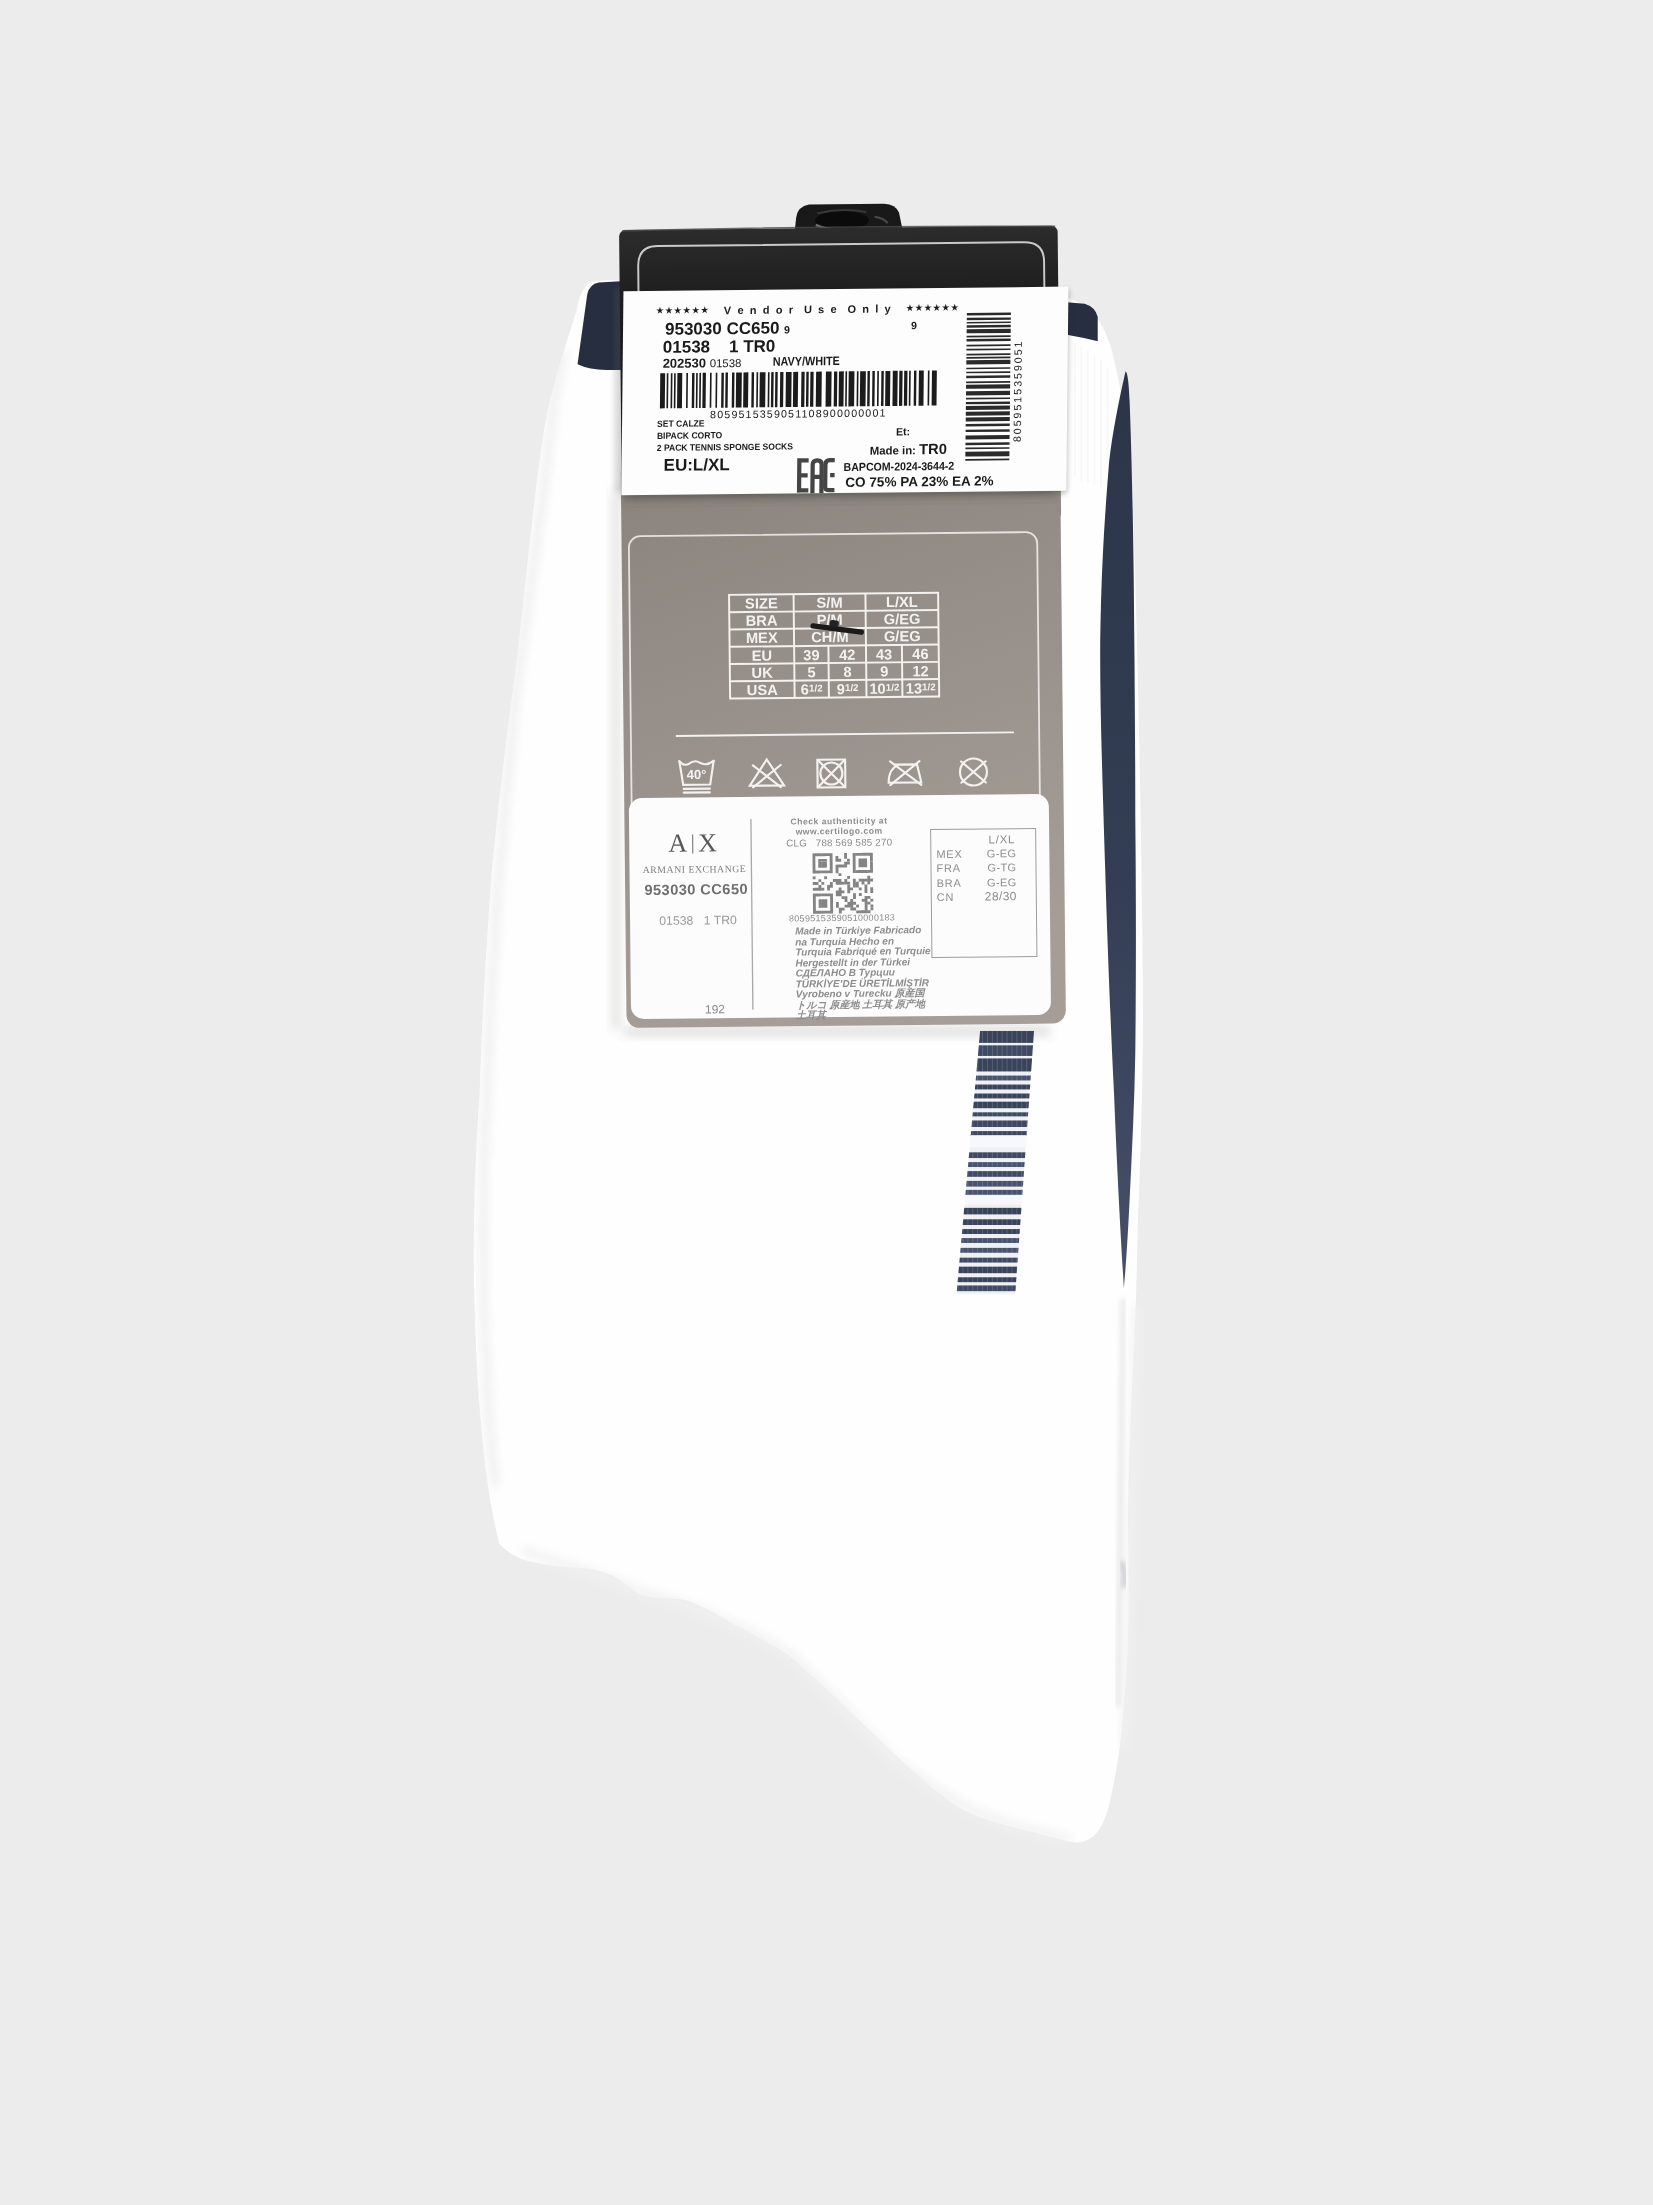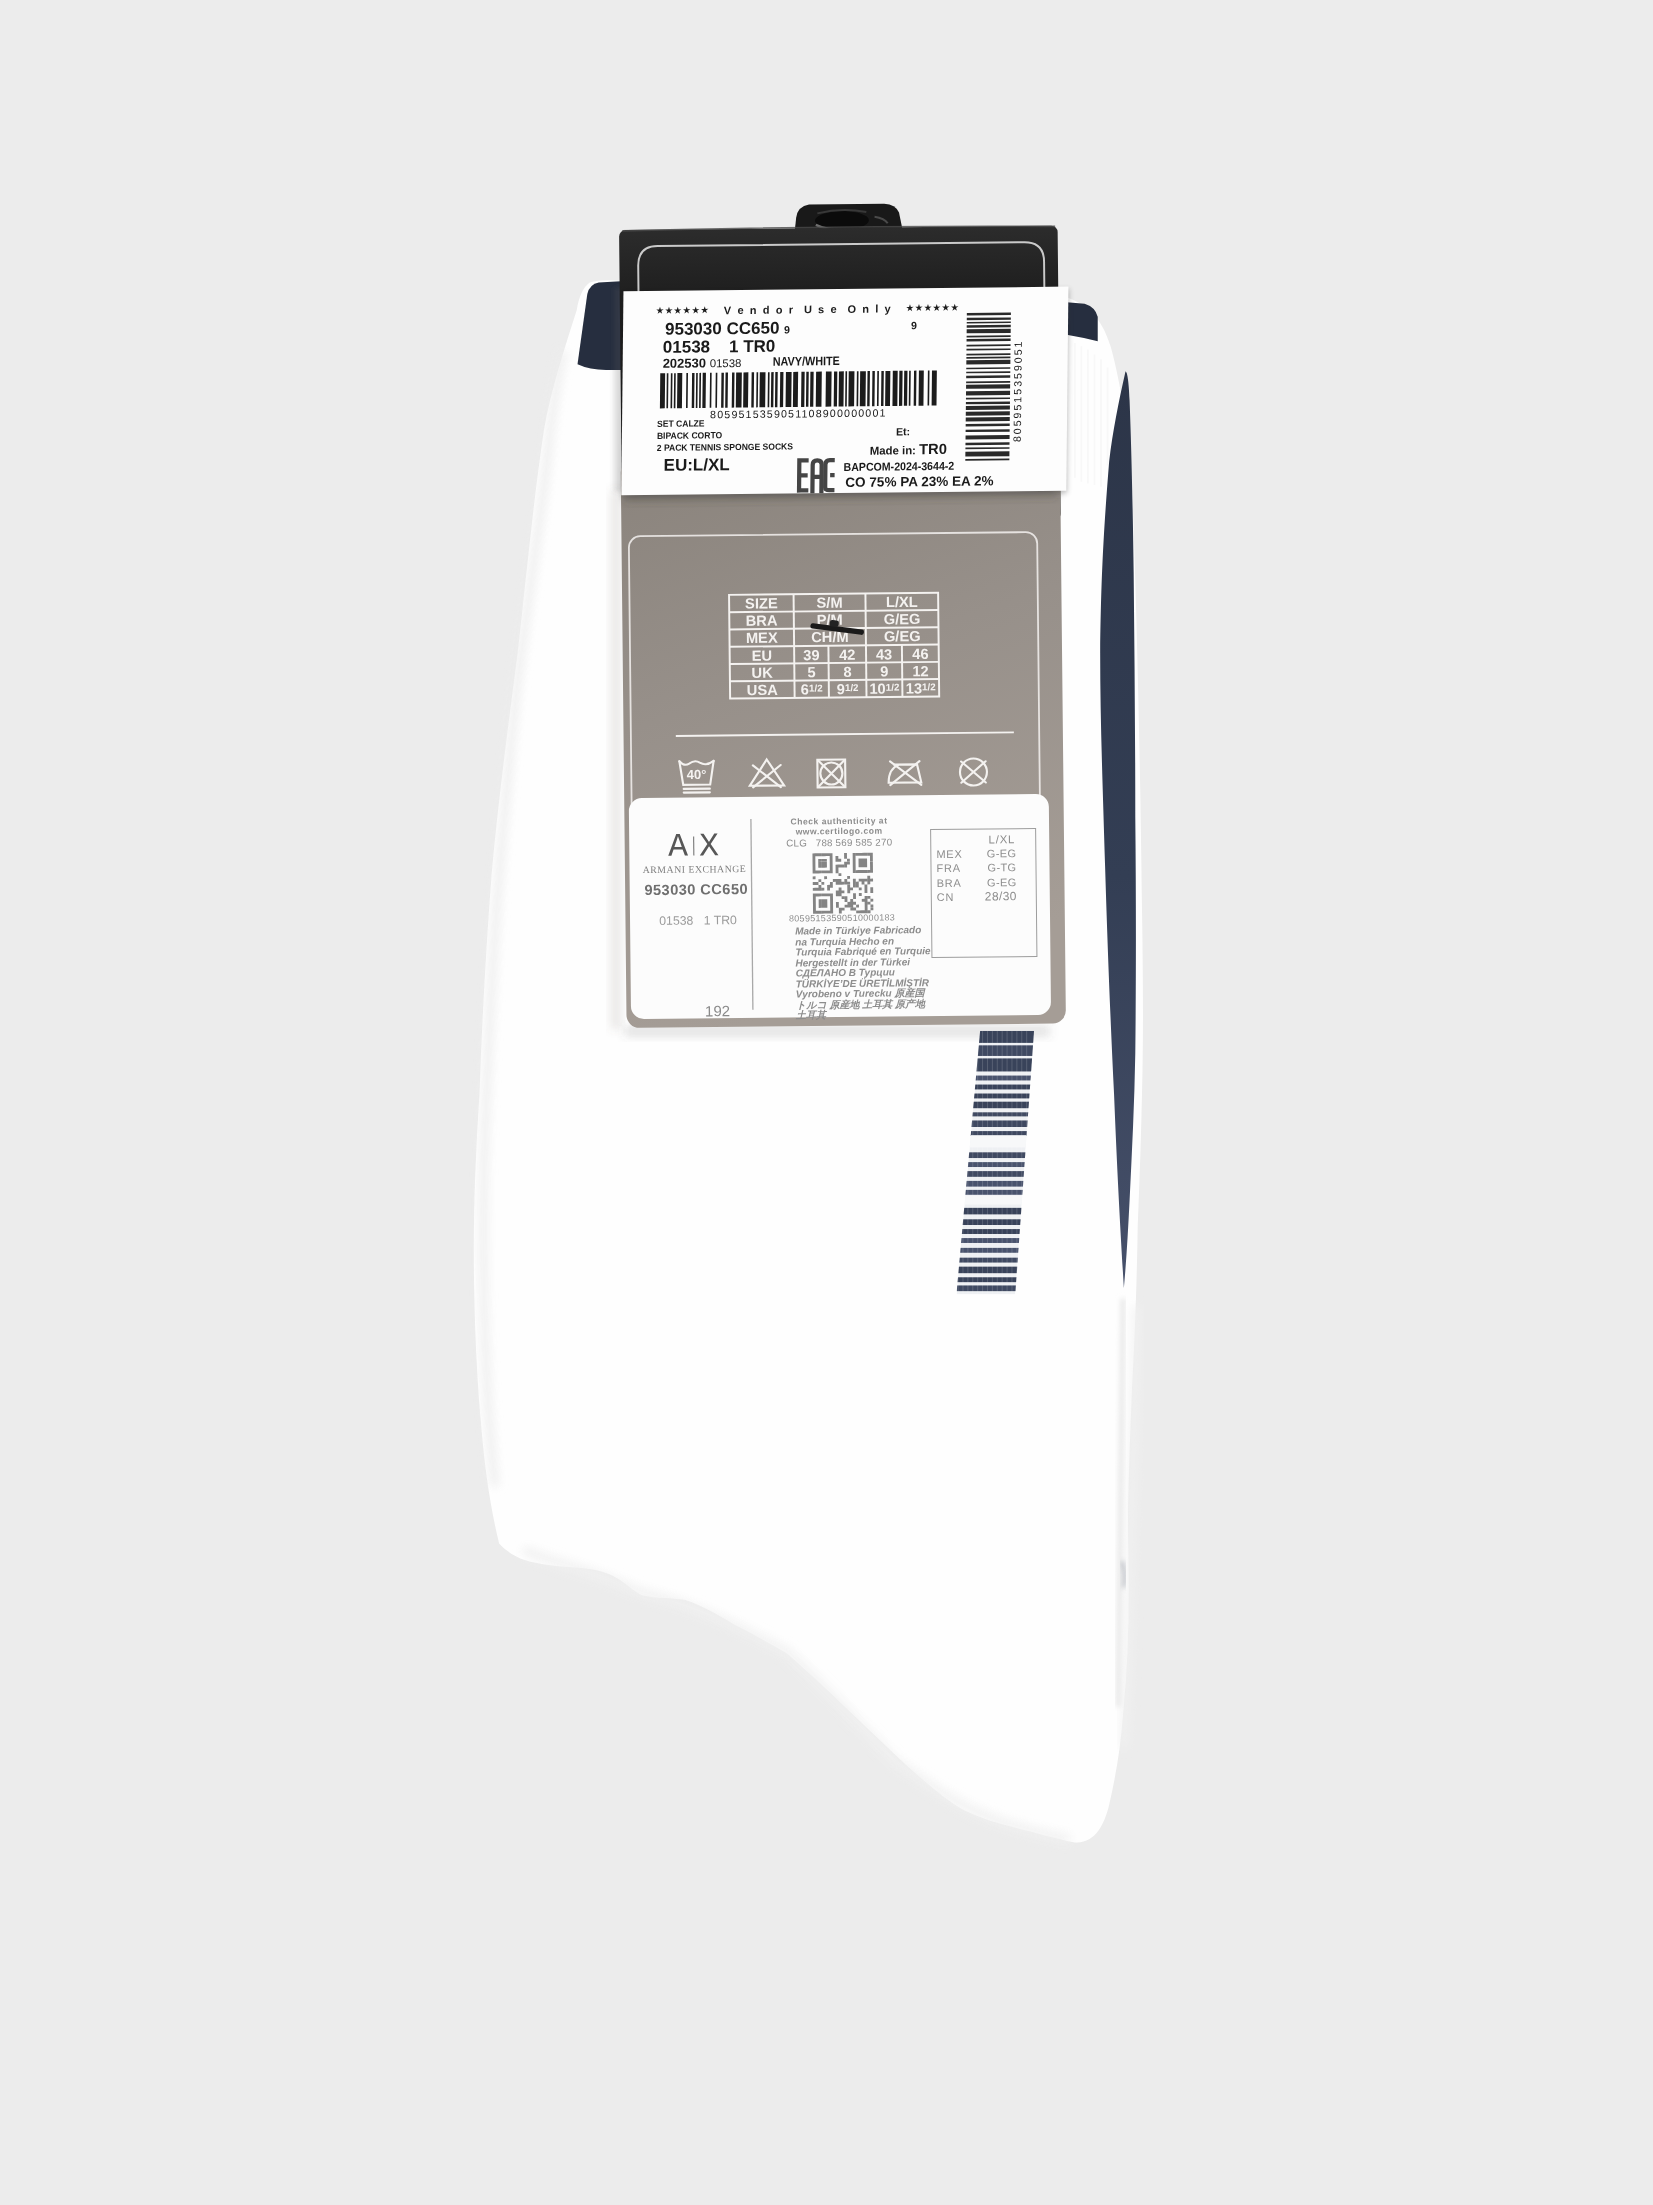--- a/index.html
+++ b/index.html
@@ -248,7 +248,7 @@
   <path fill="#848484" d="M224.0 70.0h3.5v3.5h-3.5zM227.5 70.0h3.5v3.5h-3.5zM231.0 70.0h3.5v3.5h-3.5zM234.6 70.0h3.5v3.5h-3.5zM238.1 70.0h3.5v3.5h-3.5zM241.6 70.0h3.5v3.5h-3.5zM245.1 70.0h3.5v3.5h-3.5zM262.8 70.0h3.5v3.5h-3.5zM273.3 70.0h3.5v3.5h-3.5zM276.9 70.0h3.5v3.5h-3.5zM280.4 70.0h3.5v3.5h-3.5zM283.9 70.0h3.5v3.5h-3.5zM287.4 70.0h3.5v3.5h-3.5zM291.0 70.0h3.5v3.5h-3.5zM294.5 70.0h3.5v3.5h-3.5zM224.0 73.5h3.5v3.5h-3.5zM245.1 73.5h3.5v3.5h-3.5zM252.2 73.5h3.5v3.5h-3.5zM262.8 73.5h3.5v3.5h-3.5zM273.3 73.5h3.5v3.5h-3.5zM294.5 73.5h3.5v3.5h-3.5zM224.0 77.0h3.5v3.5h-3.5zM231.0 77.0h3.5v3.5h-3.5zM234.6 77.0h3.5v3.5h-3.5zM238.1 77.0h3.5v3.5h-3.5zM245.1 77.0h3.5v3.5h-3.5zM252.2 77.0h3.5v3.5h-3.5zM255.7 77.0h3.5v3.5h-3.5zM266.3 77.0h3.5v3.5h-3.5zM273.3 77.0h3.5v3.5h-3.5zM280.4 77.0h3.5v3.5h-3.5zM283.9 77.0h3.5v3.5h-3.5zM287.4 77.0h3.5v3.5h-3.5zM294.5 77.0h3.5v3.5h-3.5zM224.0 80.6h3.5v3.5h-3.5zM231.0 80.6h3.5v3.5h-3.5zM234.6 80.6h3.5v3.5h-3.5zM238.1 80.6h3.5v3.5h-3.5zM245.1 80.6h3.5v3.5h-3.5zM262.8 80.6h3.5v3.5h-3.5zM266.3 80.6h3.5v3.5h-3.5zM273.3 80.6h3.5v3.5h-3.5zM280.4 80.6h3.5v3.5h-3.5zM283.9 80.6h3.5v3.5h-3.5zM287.4 80.6h3.5v3.5h-3.5zM294.5 80.6h3.5v3.5h-3.5zM224.0 84.1h3.5v3.5h-3.5zM231.0 84.1h3.5v3.5h-3.5zM234.6 84.1h3.5v3.5h-3.5zM238.1 84.1h3.5v3.5h-3.5zM245.1 84.1h3.5v3.5h-3.5zM252.2 84.1h3.5v3.5h-3.5zM255.7 84.1h3.5v3.5h-3.5zM259.2 84.1h3.5v3.5h-3.5zM262.8 84.1h3.5v3.5h-3.5zM273.3 84.1h3.5v3.5h-3.5zM280.4 84.1h3.5v3.5h-3.5zM283.9 84.1h3.5v3.5h-3.5zM287.4 84.1h3.5v3.5h-3.5zM294.5 84.1h3.5v3.5h-3.5zM224.0 87.6h3.5v3.5h-3.5zM245.1 87.6h3.5v3.5h-3.5zM252.2 87.6h3.5v3.5h-3.5zM273.3 87.6h3.5v3.5h-3.5zM294.5 87.6h3.5v3.5h-3.5zM224.0 91.1h3.5v3.5h-3.5zM227.5 91.1h3.5v3.5h-3.5zM231.0 91.1h3.5v3.5h-3.5zM234.6 91.1h3.5v3.5h-3.5zM238.1 91.1h3.5v3.5h-3.5zM241.6 91.1h3.5v3.5h-3.5zM245.1 91.1h3.5v3.5h-3.5zM252.2 91.1h3.5v3.5h-3.5zM273.3 91.1h3.5v3.5h-3.5zM276.9 91.1h3.5v3.5h-3.5zM280.4 91.1h3.5v3.5h-3.5zM283.9 91.1h3.5v3.5h-3.5zM287.4 91.1h3.5v3.5h-3.5zM291.0 91.1h3.5v3.5h-3.5zM294.5 91.1h3.5v3.5h-3.5zM255.7 94.7h3.5v3.5h-3.5zM224.0 98.2h3.5v3.5h-3.5zM238.1 98.2h3.5v3.5h-3.5zM266.3 98.2h3.5v3.5h-3.5zM291.0 98.2h3.5v3.5h-3.5zM231.0 101.7h3.5v3.5h-3.5zM248.7 101.7h3.5v3.5h-3.5zM252.2 101.7h3.5v3.5h-3.5zM255.7 101.7h3.5v3.5h-3.5zM262.8 101.7h3.5v3.5h-3.5zM273.3 101.7h3.5v3.5h-3.5zM280.4 101.7h3.5v3.5h-3.5zM283.9 101.7h3.5v3.5h-3.5zM287.4 101.7h3.5v3.5h-3.5zM291.0 101.7h3.5v3.5h-3.5zM294.5 101.7h3.5v3.5h-3.5zM224.0 105.2h3.5v3.5h-3.5zM227.5 105.2h3.5v3.5h-3.5zM234.6 105.2h3.5v3.5h-3.5zM245.1 105.2h3.5v3.5h-3.5zM252.2 105.2h3.5v3.5h-3.5zM255.7 105.2h3.5v3.5h-3.5zM259.2 105.2h3.5v3.5h-3.5zM262.8 105.2h3.5v3.5h-3.5zM266.3 105.2h3.5v3.5h-3.5zM273.3 105.2h3.5v3.5h-3.5zM276.9 105.2h3.5v3.5h-3.5zM283.9 105.2h3.5v3.5h-3.5zM291.0 105.2h3.5v3.5h-3.5zM231.0 108.8h3.5v3.5h-3.5zM241.6 108.8h3.5v3.5h-3.5zM245.1 108.8h3.5v3.5h-3.5zM266.3 108.8h3.5v3.5h-3.5zM273.3 108.8h3.5v3.5h-3.5zM276.9 108.8h3.5v3.5h-3.5zM287.4 108.8h3.5v3.5h-3.5zM224.0 112.3h3.5v3.5h-3.5zM227.5 112.3h3.5v3.5h-3.5zM231.0 112.3h3.5v3.5h-3.5zM234.6 112.3h3.5v3.5h-3.5zM241.6 112.3h3.5v3.5h-3.5zM255.7 112.3h3.5v3.5h-3.5zM266.3 112.3h3.5v3.5h-3.5zM269.8 112.3h3.5v3.5h-3.5zM280.4 112.3h3.5v3.5h-3.5zM287.4 112.3h3.5v3.5h-3.5zM294.5 112.3h3.5v3.5h-3.5zM252.2 115.8h3.5v3.5h-3.5zM255.7 115.8h3.5v3.5h-3.5zM259.2 115.8h3.5v3.5h-3.5zM266.3 115.8h3.5v3.5h-3.5zM287.4 115.8h3.5v3.5h-3.5zM294.5 115.8h3.5v3.5h-3.5zM224.0 119.3h3.5v3.5h-3.5zM227.5 119.3h3.5v3.5h-3.5zM231.0 119.3h3.5v3.5h-3.5zM234.6 119.3h3.5v3.5h-3.5zM238.1 119.3h3.5v3.5h-3.5zM241.6 119.3h3.5v3.5h-3.5zM245.1 119.3h3.5v3.5h-3.5zM252.2 119.3h3.5v3.5h-3.5zM255.7 119.3h3.5v3.5h-3.5zM273.3 119.3h3.5v3.5h-3.5zM280.4 119.3h3.5v3.5h-3.5zM224.0 122.9h3.5v3.5h-3.5zM245.1 122.9h3.5v3.5h-3.5zM259.2 122.9h3.5v3.5h-3.5zM262.8 122.9h3.5v3.5h-3.5zM273.3 122.9h3.5v3.5h-3.5zM287.4 122.9h3.5v3.5h-3.5zM291.0 122.9h3.5v3.5h-3.5zM224.0 126.4h3.5v3.5h-3.5zM231.0 126.4h3.5v3.5h-3.5zM234.6 126.4h3.5v3.5h-3.5zM238.1 126.4h3.5v3.5h-3.5zM245.1 126.4h3.5v3.5h-3.5zM262.8 126.4h3.5v3.5h-3.5zM269.8 126.4h3.5v3.5h-3.5zM283.9 126.4h3.5v3.5h-3.5zM287.4 126.4h3.5v3.5h-3.5zM294.5 126.4h3.5v3.5h-3.5zM224.0 129.9h3.5v3.5h-3.5zM231.0 129.9h3.5v3.5h-3.5zM234.6 129.9h3.5v3.5h-3.5zM238.1 129.9h3.5v3.5h-3.5zM245.1 129.9h3.5v3.5h-3.5zM252.2 129.9h3.5v3.5h-3.5zM266.3 129.9h3.5v3.5h-3.5zM269.8 129.9h3.5v3.5h-3.5zM273.3 129.9h3.5v3.5h-3.5zM287.4 129.9h3.5v3.5h-3.5zM291.0 129.9h3.5v3.5h-3.5zM224.0 133.4h3.5v3.5h-3.5zM231.0 133.4h3.5v3.5h-3.5zM234.6 133.4h3.5v3.5h-3.5zM238.1 133.4h3.5v3.5h-3.5zM245.1 133.4h3.5v3.5h-3.5zM252.2 133.4h3.5v3.5h-3.5zM262.8 133.4h3.5v3.5h-3.5zM266.3 133.4h3.5v3.5h-3.5zM269.8 133.4h3.5v3.5h-3.5zM276.9 133.4h3.5v3.5h-3.5zM287.4 133.4h3.5v3.5h-3.5zM294.5 133.4h3.5v3.5h-3.5zM224.0 137.0h3.5v3.5h-3.5zM245.1 137.0h3.5v3.5h-3.5zM255.7 137.0h3.5v3.5h-3.5zM259.2 137.0h3.5v3.5h-3.5zM269.8 137.0h3.5v3.5h-3.5zM273.3 137.0h3.5v3.5h-3.5zM287.4 137.0h3.5v3.5h-3.5zM294.5 137.0h3.5v3.5h-3.5zM224.0 140.5h3.5v3.5h-3.5zM227.5 140.5h3.5v3.5h-3.5zM231.0 140.5h3.5v3.5h-3.5zM234.6 140.5h3.5v3.5h-3.5zM238.1 140.5h3.5v3.5h-3.5zM241.6 140.5h3.5v3.5h-3.5zM245.1 140.5h3.5v3.5h-3.5zM255.7 140.5h3.5v3.5h-3.5zM276.9 140.5h3.5v3.5h-3.5zM280.4 140.5h3.5v3.5h-3.5zM283.9 140.5h3.5v3.5h-3.5zM287.4 140.5h3.5v3.5h-3.5zM291.0 140.5h3.5v3.5h-3.5z"></path>
 </svg>
 
-<div class="abs nw" style="left:666px;top:827px;width:49px;text-align:center;font-family:Liberation Mono, monospace;font-size:33px;color:#575757;letter-spacing:0px;">A<span style="display:inline-block;width:1.2px;height:19px;background:#6a6a6a;margin:0 4.9px 2.5px 4.9px;vertical-align:middle"></span>X</div>
+<div class="abs nw" style="left:666px;top:827px;width:49px;text-align:center;font-family:Liberation Serif, serif;font-size:26px;color:#575757;letter-spacing:0px;">A<span style="display:inline-block;width:1.2px;height:19px;background:#6a6a6a;margin:0 4.9px 2.5px 4.9px;vertical-align:middle"></span>X</div>
 
 <div class="abs nw" style="left:638px;top:862px;width:108px;text-align:center;font-family:'Liberation Serif',serif;font-size:9.8px;color:#7f7f7f;letter-spacing:0.5px;">ARMANI EXCHANGE</div>
 

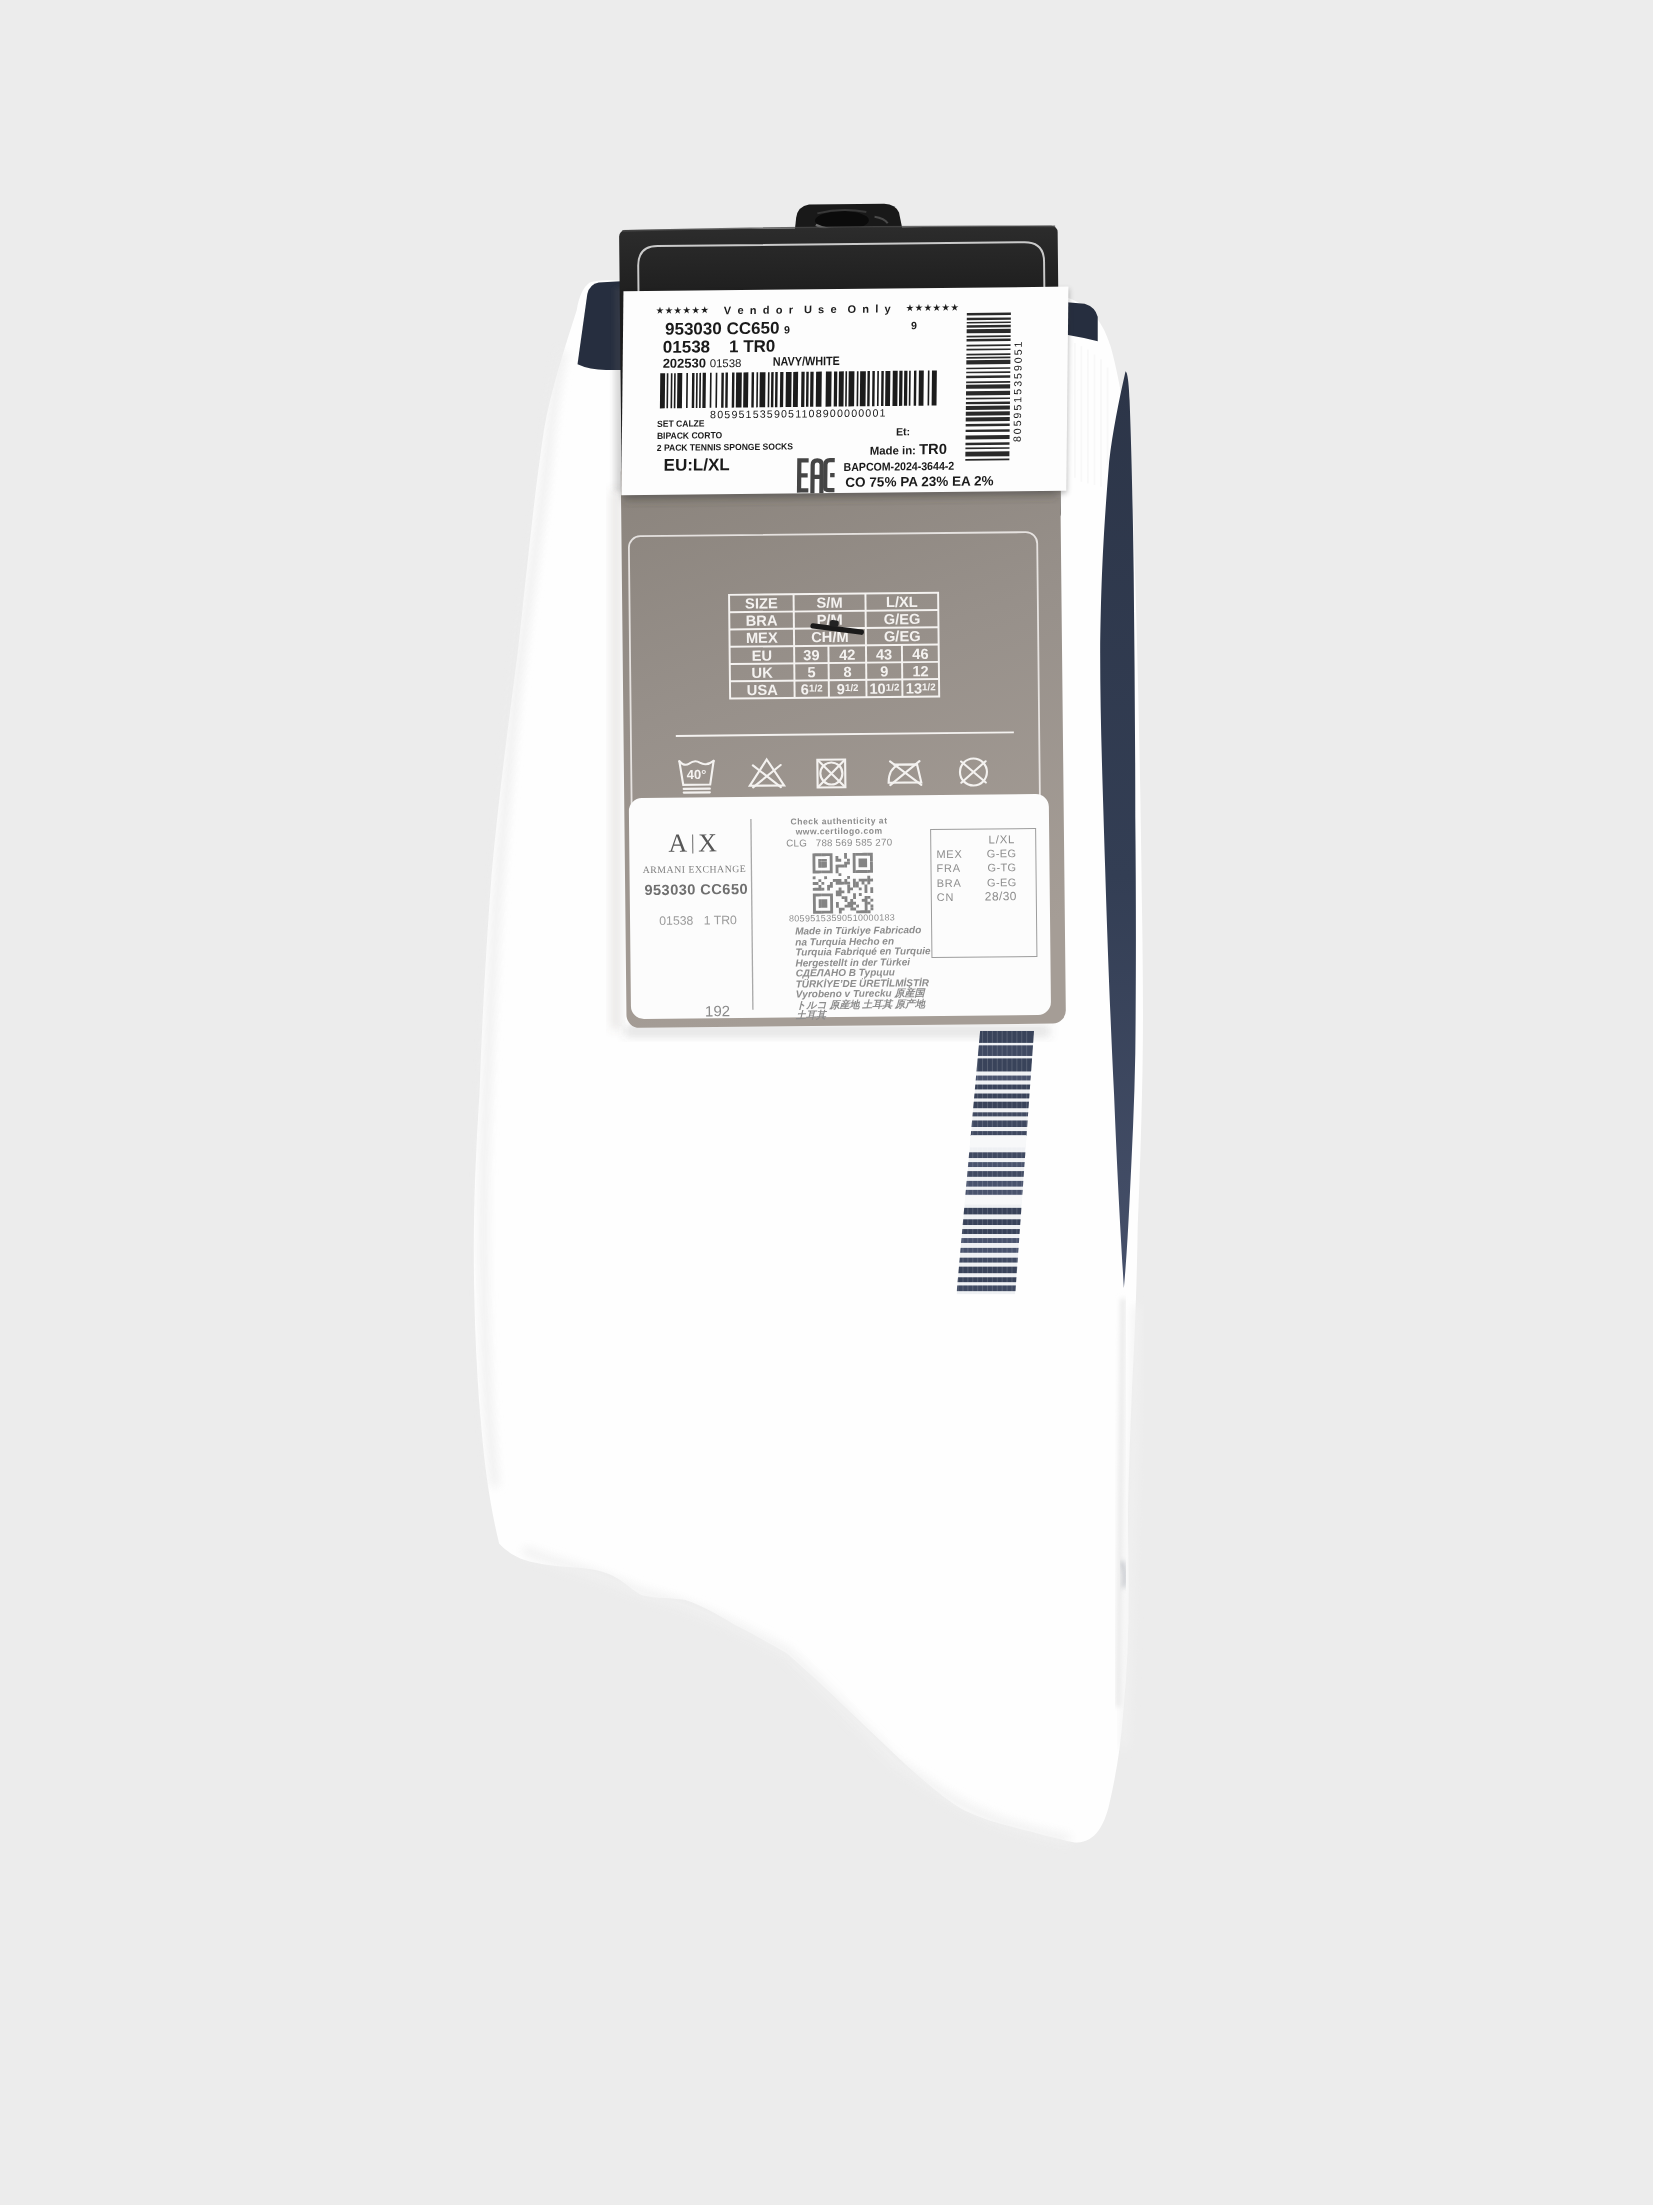--- a/index.html
+++ b/index.html
@@ -256,7 +256,7 @@
 
 <div class="abs nw" style="left:647px;top:912px;width:96px;text-align:center;font-size:12.3px;color:#9b9b9b;">01538&nbsp;&nbsp;&nbsp;1 TR0</div>
 
-<div class="abs nw" style="left:701px;top:1001px;font-size:15px;color:#8a8a8a;">192</div>
+<div class="abs nw" style="left:701px;top:1001px;font-size:12px;color:#8a8a8a;">192</div>
 
 <div class="abs nw" style="left:751px;top:816px;width:172px;text-align:center;font-size:8.6px;font-weight:bold;color:#8d8d8d;letter-spacing:0.5px;">Check authenticity at</div>
 <div class="abs nw" style="left:751px;top:826px;width:172px;text-align:center;font-size:8.6px;font-weight:bold;color:#8d8d8d;letter-spacing:0.5px;">www.certilogo.com</div>

